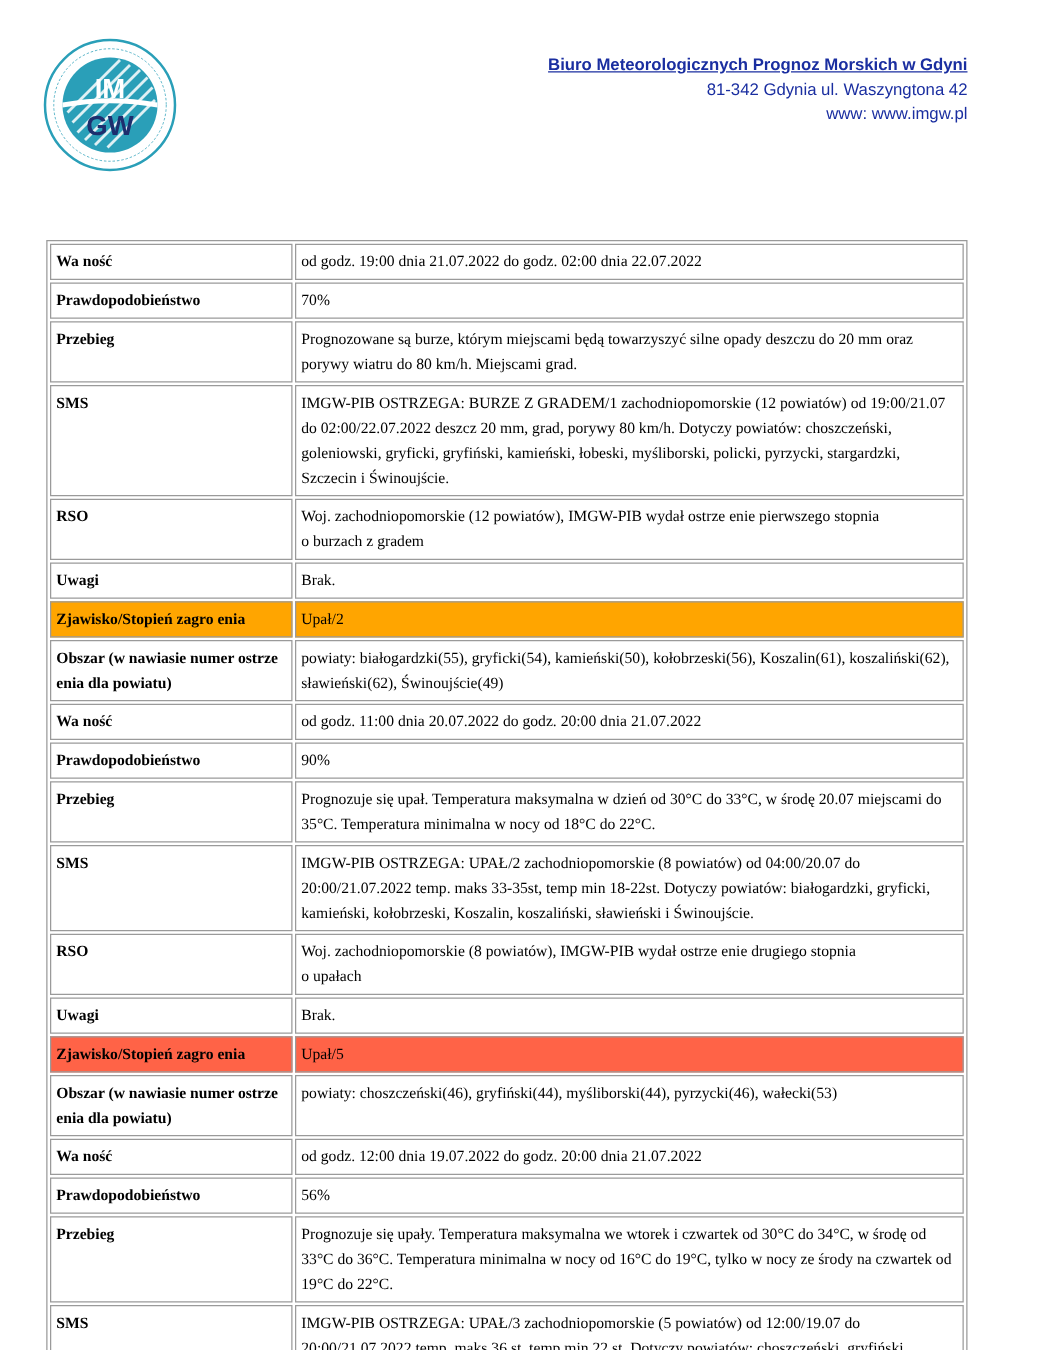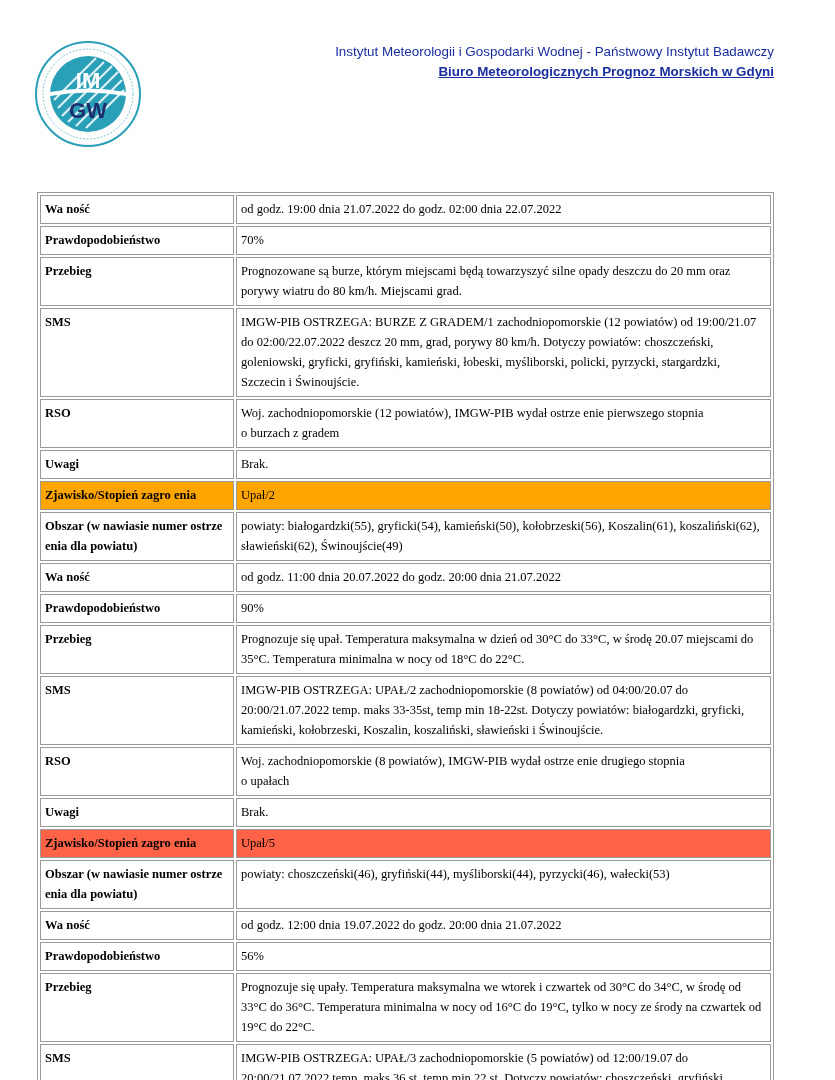--- a/index.html
+++ b/index.html
@@ -36,7 +36,6 @@
 </div>
 
 <div class="header">
-  <div>Instytut Meteorologii i Gospodarki Wodnej - Państwowy Instytut Badawczy</div>
   <div class="bold">Biuro Meteorologicznych Prognoz Morskich w Gdyni</div>
 </div>
 

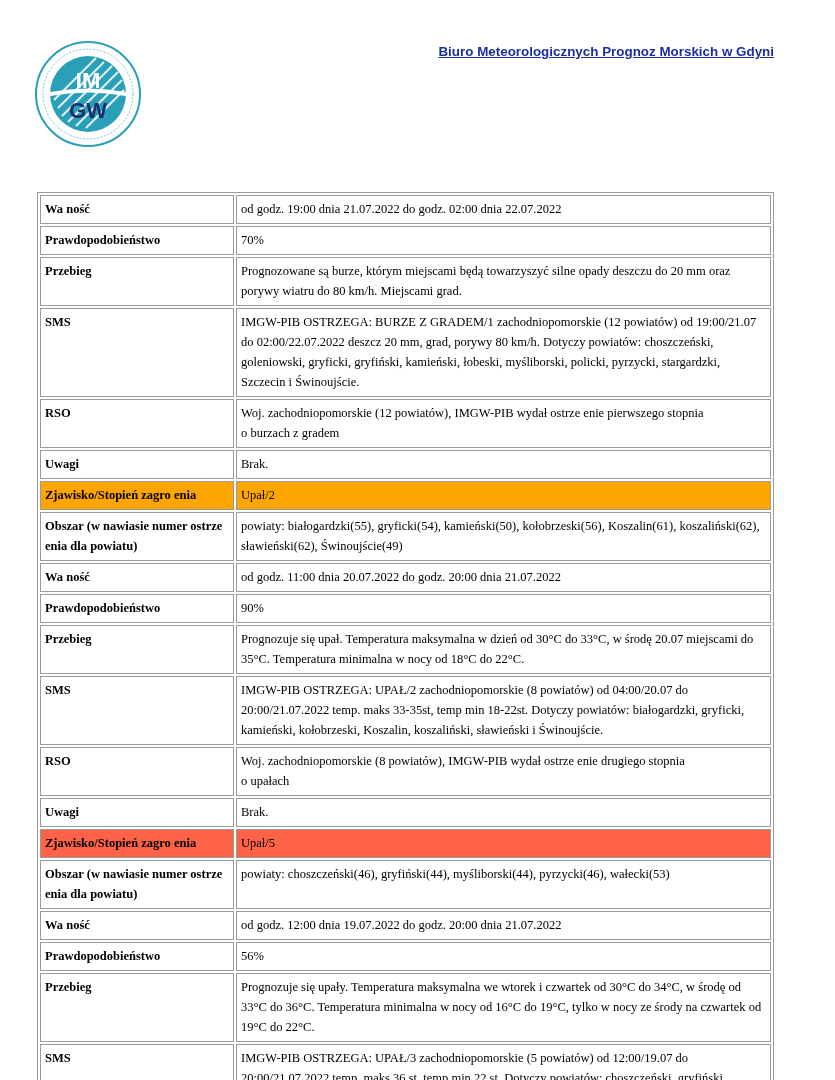--- a/index.html
+++ b/index.html
@@ -4,7 +4,7 @@
 <style>
   html, body { margin: 0; padding: 0; background: #ffffff; }
   body { width: 835px; height: 1080px; position: relative; overflow: hidden; font-family: "Liberation Serif", serif; color: #000; }
-  .logo { position: absolute; left: 34px; top: 40px; width: 108px; height: 108px; }
+  .logo { position: absolute; left: 34px; top: 30px; width: 108px; height: 108px; }
   .header { position: absolute; right: 61px; top: 42px; text-align: right; font-family: "Liberation Sans", sans-serif; font-size: 13.4px; color: #1a2ea0; line-height: 19.6px; }
   .header .bold { font-weight: bold; text-decoration: underline; }
   table.warn { position: absolute; left: 37px; top: 192px; width: 737px; border-collapse: separate; border-spacing: 2px; border: 1px solid #9a9a9a; font-size: 12.5px; }

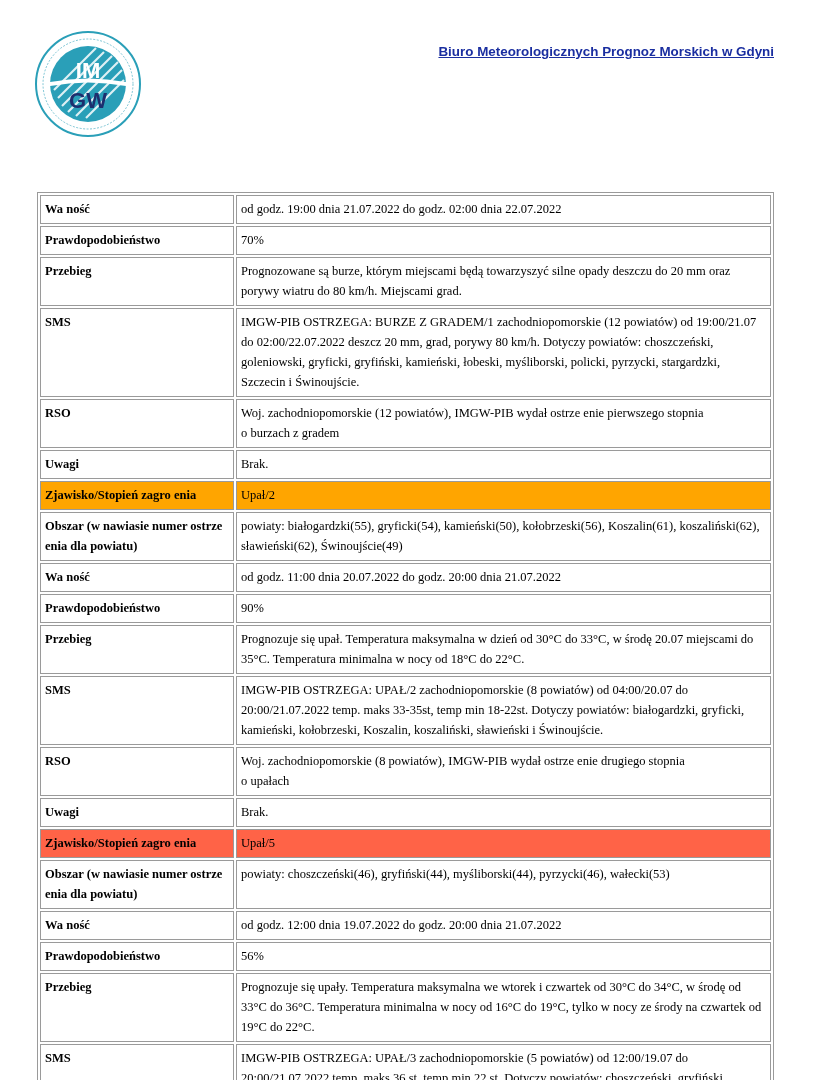--- a/index.html
+++ b/index.html
@@ -37,6 +37,7 @@
 
 <div class="header">
   <div class="bold">Biuro Meteorologicznych Prognoz Morskich w Gdyni</div>
+  <div>81-342 Gdynia ul. Waszyngtona 42</div>
 </div>
 
 <table class="warn">

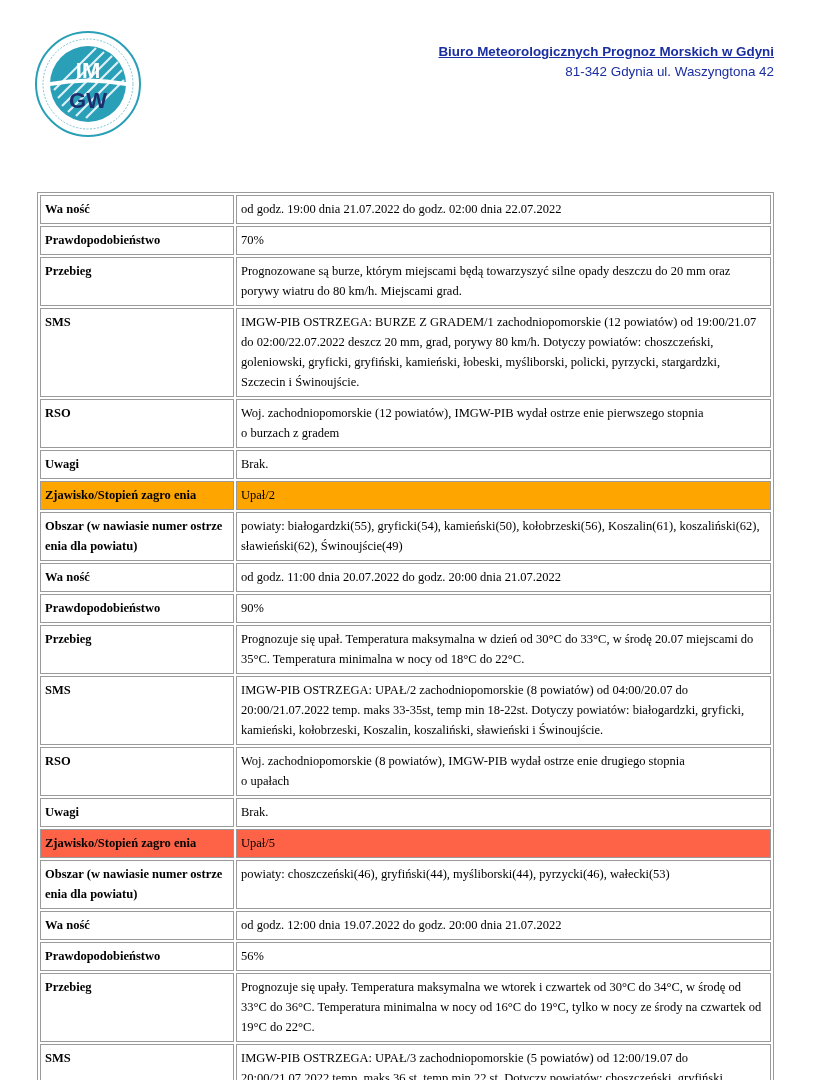--- a/index.html
+++ b/index.html
@@ -38,6 +38,7 @@
 <div class="header">
   <div class="bold">Biuro Meteorologicznych Prognoz Morskich w Gdyni</div>
   <div>81-342 Gdynia ul. Waszyngtona 42</div>
+  <div>www: www.imgw.pl</div>
 </div>
 
 <table class="warn">

